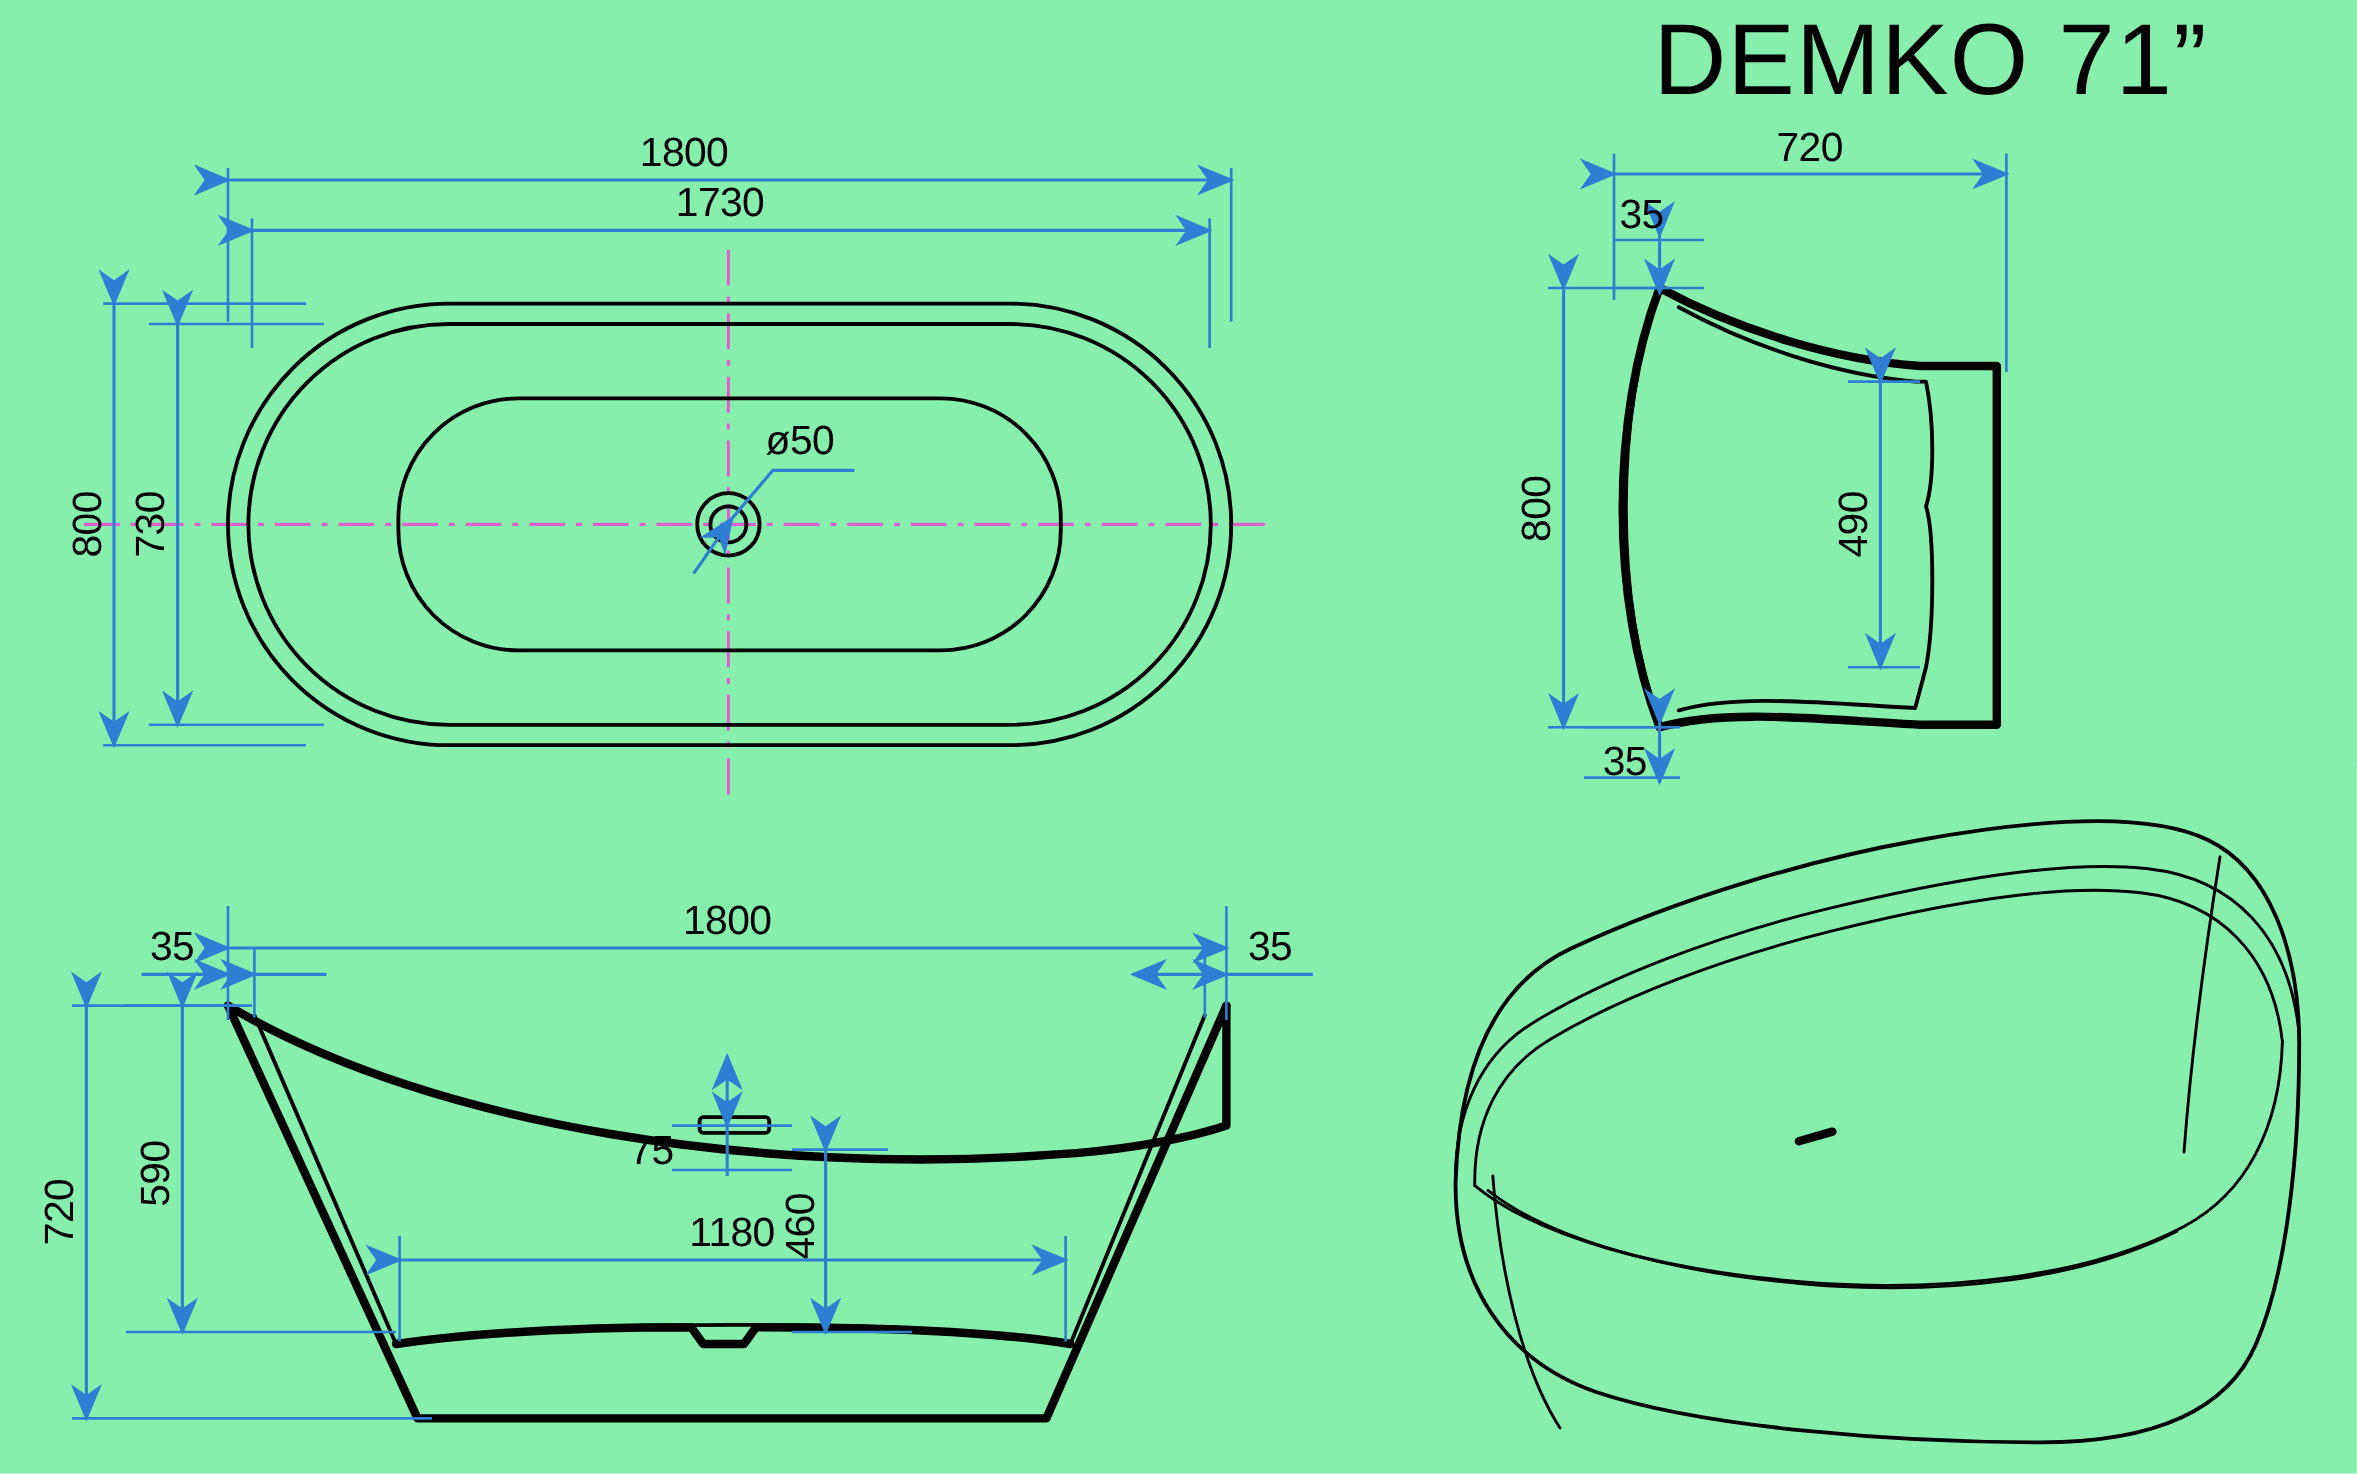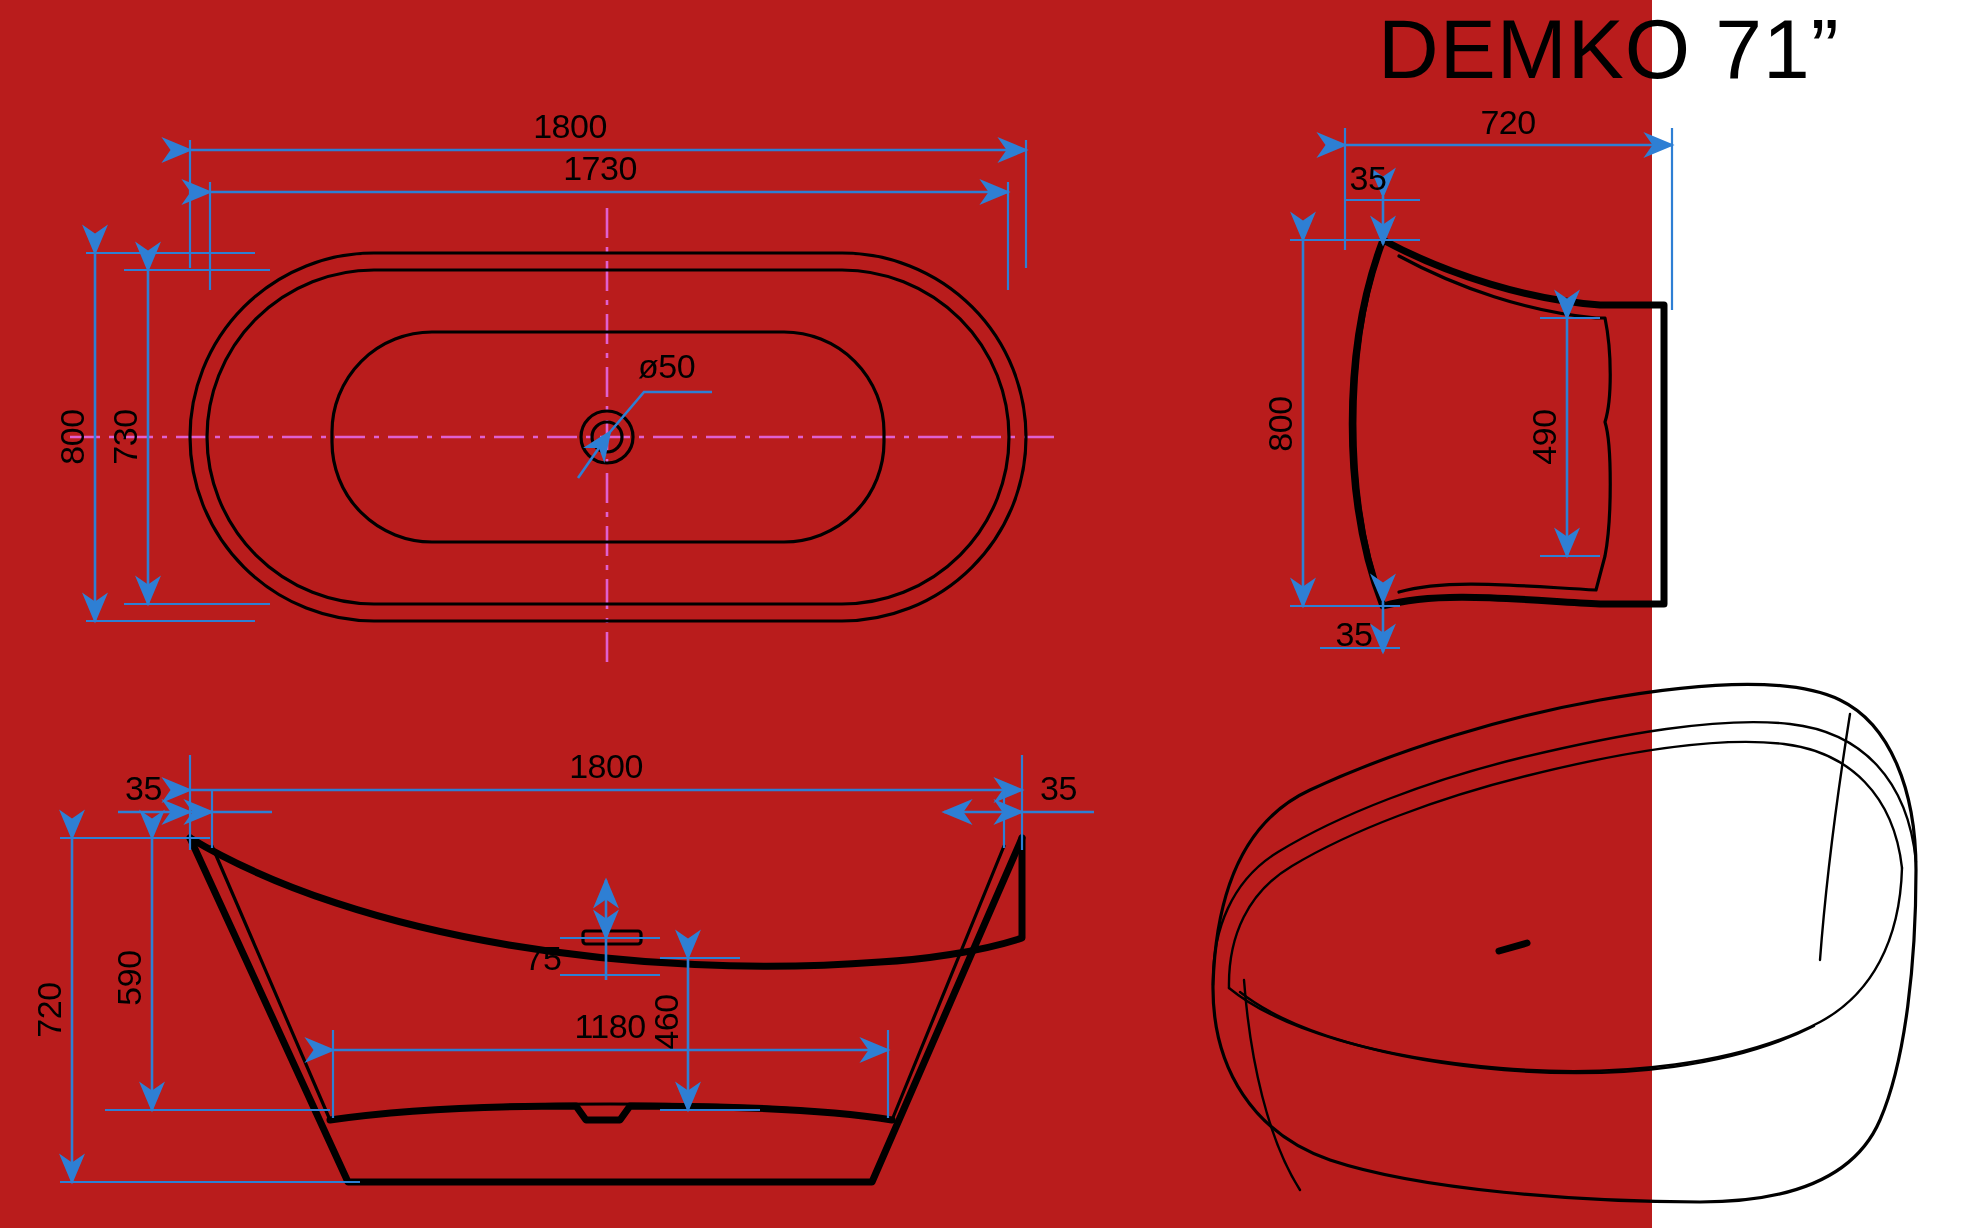--- a/index.html
+++ b/index.html
@@ -17,9 +17,9 @@
   #sheet {
     position: absolute;
     top: 0; left: 0;
-    width: 1652px;
+    width: 1964px;
     height: 1228px;
-    background: #b91c1c;
+    background: #86efac;
   }
   svg.drawing {
     position: absolute;

